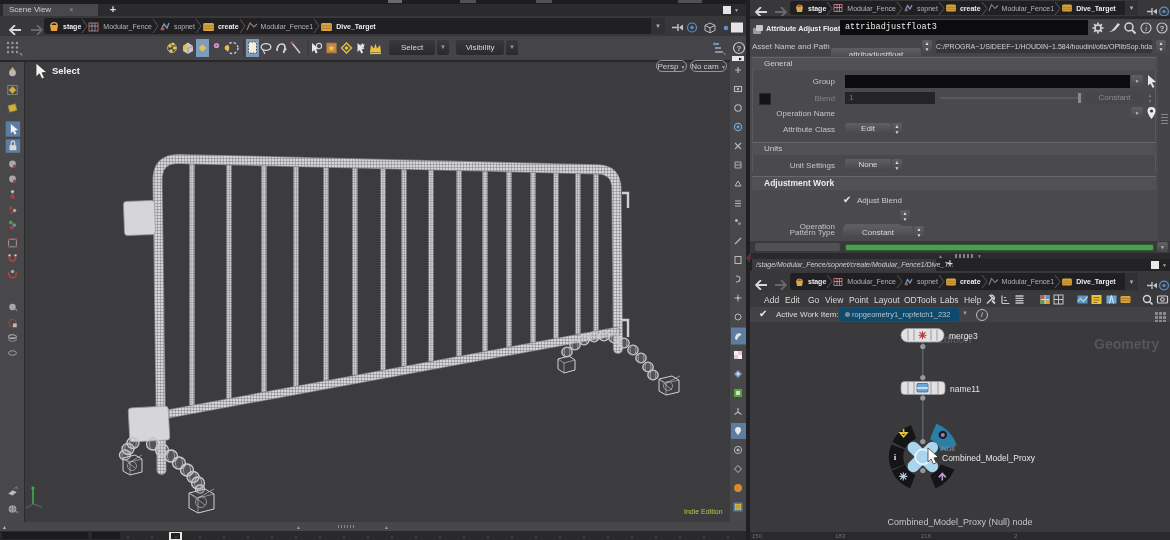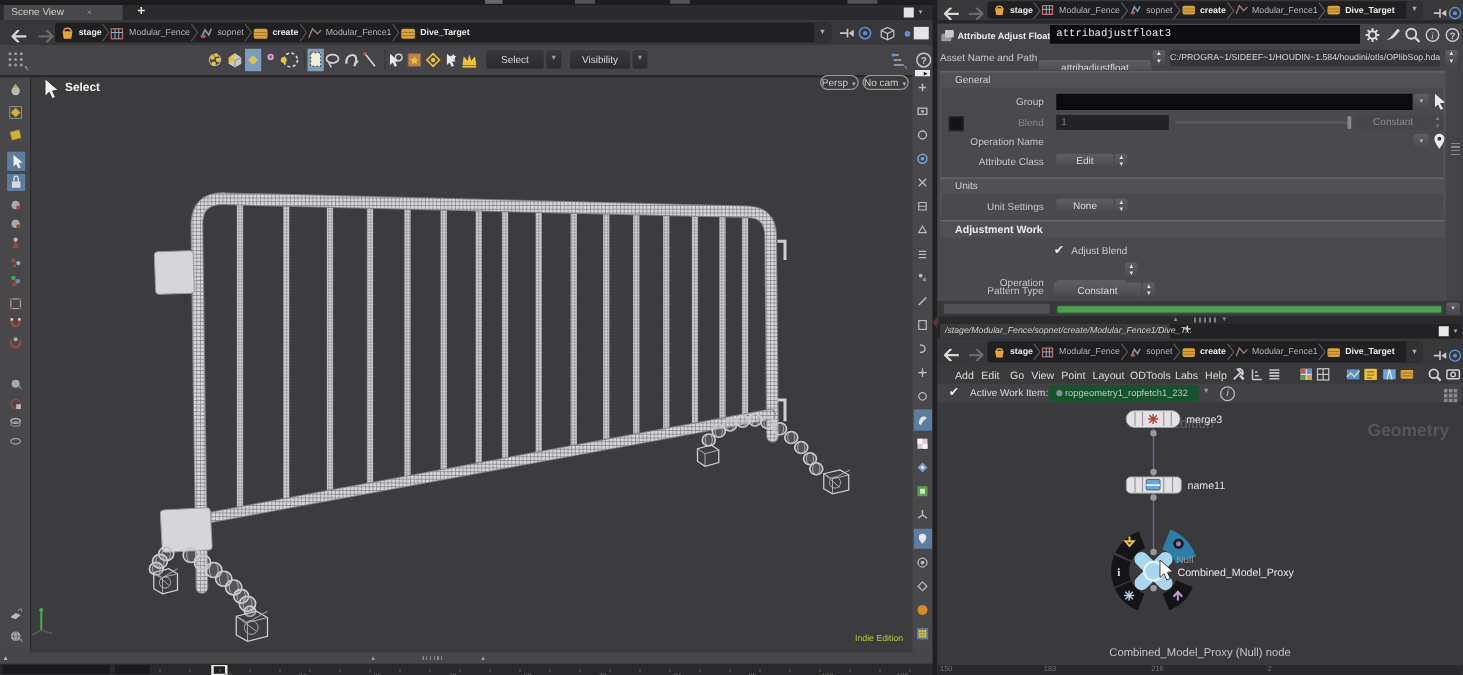--- a/index.html
+++ b/index.html
@@ -894,7 +894,7 @@
 <div class="abs" style="left:750px;top:307px;width:420px;height:15px;background:#434347;"></div>
 <div class="abs" style="left:759px;top:308px;color:#eee;font-size:10px;">✔</div>
 <div class="abs" style="left:776px;top:310px;color:#dcdcdc;font-size:8px;">Active Work Item:</div>
-<div class="abs" style="left:839px;top:308px;width:120px;height:13px;background:#14532d;border-radius:2px;color:#c0c0c0;font-size:7.5px;line-height:13px;padding-left:13px;box-sizing:border-box;">ropgeometry1_ropfetch1_232</div>
+<div class="abs" style="left:839px;top:308px;width:120px;height:13px;background:#0c4a6e;border-radius:2px;color:#c0c0c0;font-size:7.5px;line-height:13px;padding-left:13px;box-sizing:border-box;">ropgeometry1_ropfetch1_232</div>
 <div class="abs" style="left:845px;top:312px;width:5px;height:5px;border-radius:50%;background:#8a8a8e;"></div>
 <div class="abs" style="left:962px;top:310px;color:#999;font-size:6px;">▼</div>
 <div class="abs" style="left:976px;top:309px;width:10px;height:10px;border:1px solid #bbb;border-radius:50%;color:#ccc;font-size:8px;line-height:10px;text-align:center;font-style:italic;">i</div>

